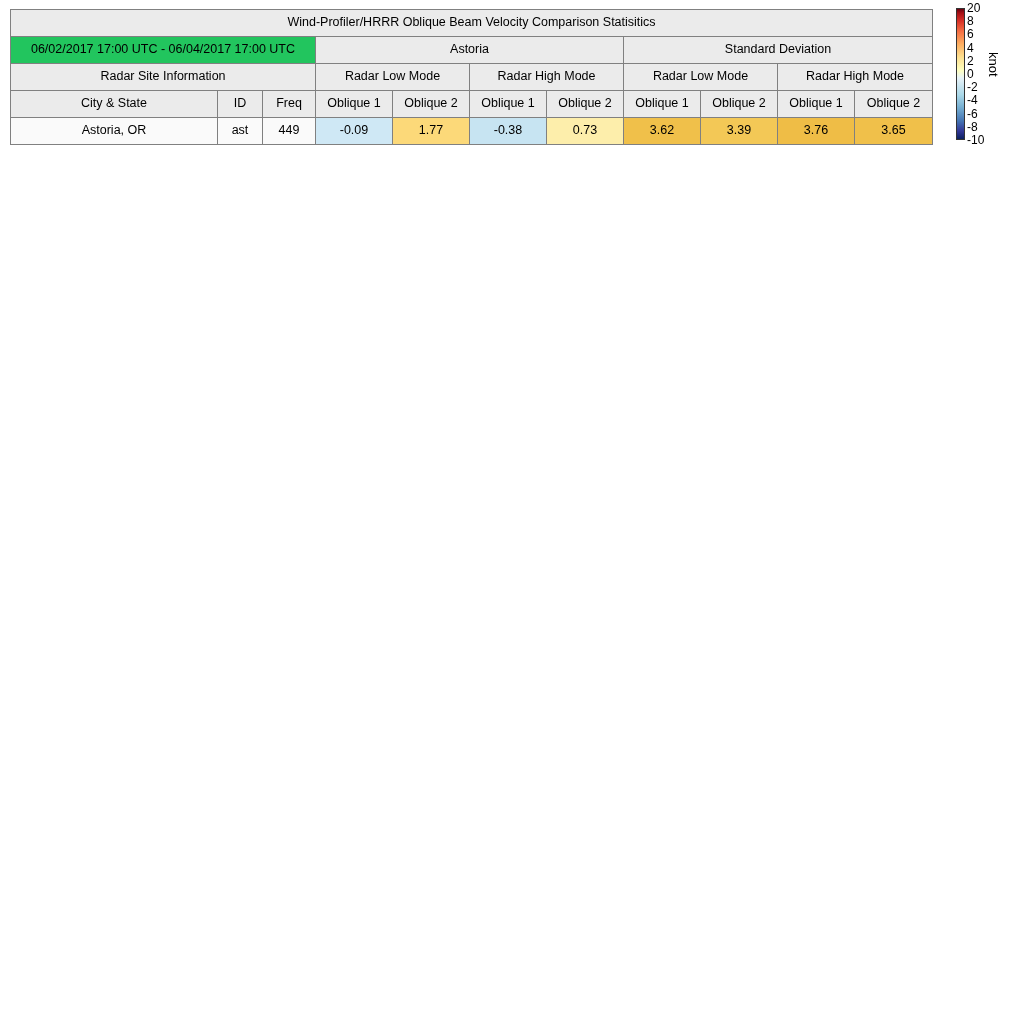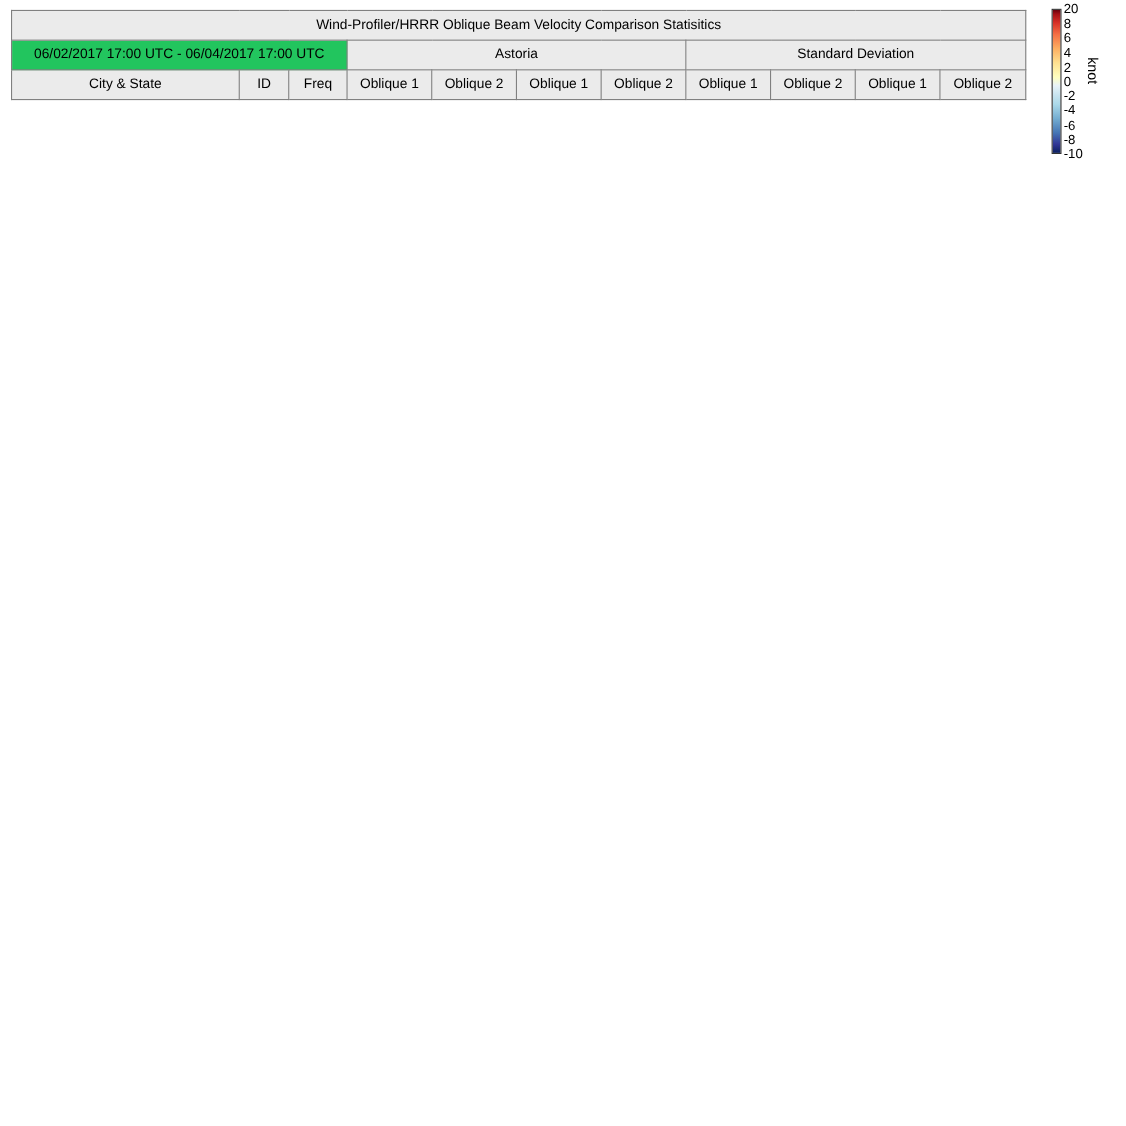--- a/index.html
+++ b/index.html
@@ -160,6 +160,13 @@
           <td class="hdr" colspan="4">Standard Deviation</td>
         </tr>
         <tr>
+          <td class="hdr" colspan="3">Radar Site Information</td>
+          <td class="hdr" colspan="2">Radar Low Mode</td>
+          <td class="hdr" colspan="2">Radar High Mode</td>
+          <td class="hdr" colspan="2">Radar Low Mode</td>
+          <td class="hdr" colspan="2">Radar High Mode</td>
+        </tr>
+        <tr>
           <td class="hdr">City &amp; State</td>
           <td class="hdr">ID</td>
           <td class="hdr">Freq</td>

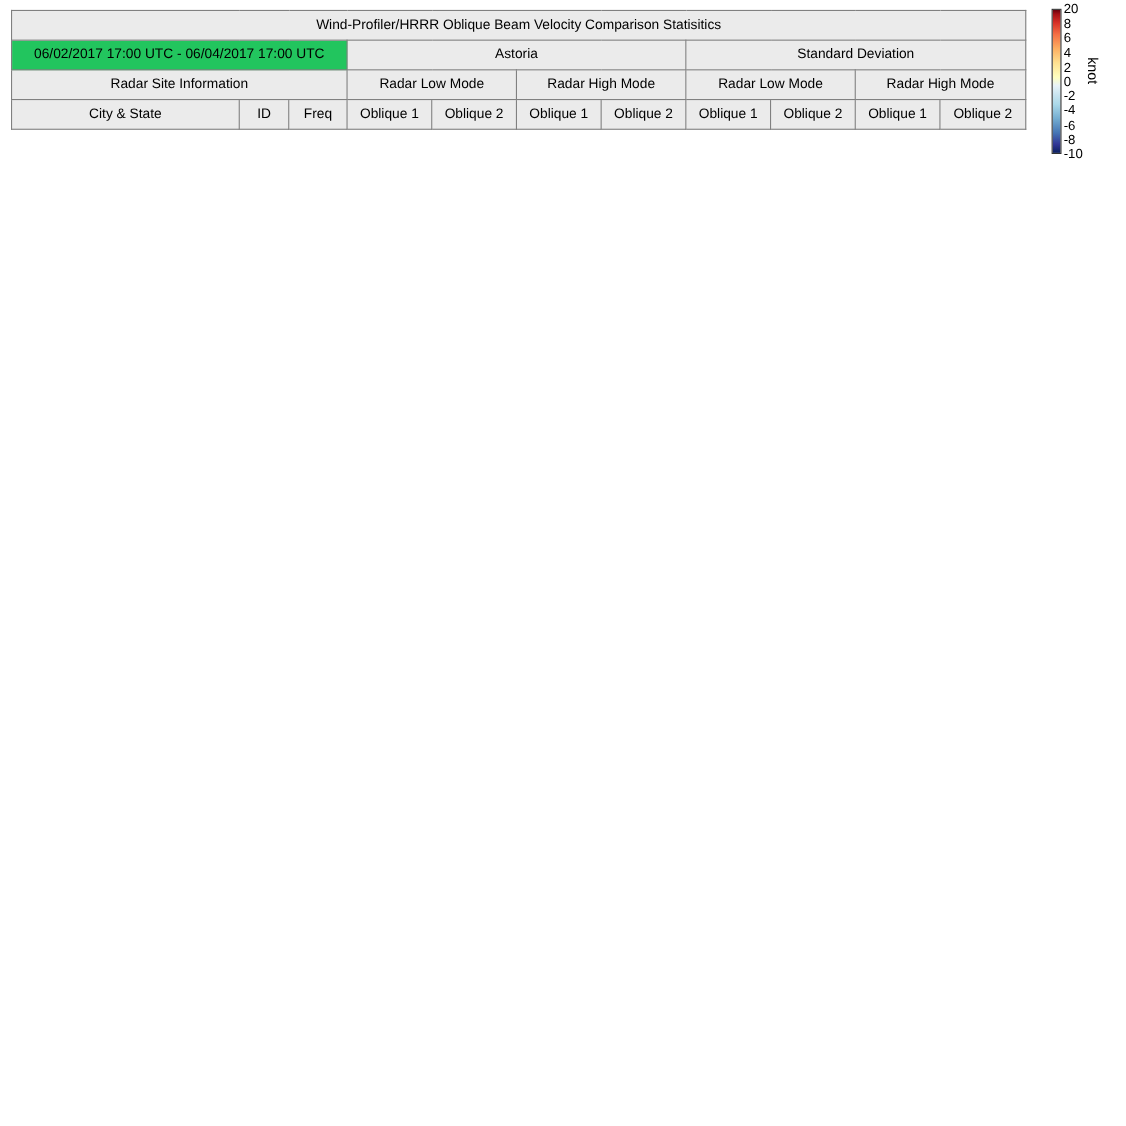--- a/index.html
+++ b/index.html
@@ -179,6 +179,19 @@
           <td class="hdr">Oblique 1</td>
           <td class="hdr">Oblique 2</td>
         </tr>
+        <tr>
+          <td class="datacell">Astoria, OR</td>
+          <td class="datacell">ast</td>
+          <td class="datacell">449</td>
+          <td class="valcell" style="background-color: rgb(207, 232, 245);">-0.09</td>
+          <td class="valcell" style="background-color: rgb(252, 217, 121);">1.77</td>
+          <td class="valcell" style="background-color: rgb(199, 228, 242);">-0.38</td>
+          <td class="valcell" style="background-color: rgb(253, 238, 171);">0.73</td>
+          <td class="valcell" style="background-color: rgb(240, 192, 74);">3.62</td>
+          <td class="valcell" style="background-color: rgb(243, 200, 86);">3.39</td>
+          <td class="valcell" style="background-color: rgb(239, 189, 70);">3.76</td>
+          <td class="valcell" style="background-color: rgb(240, 192, 74);">3.65</td>
+        </tr>
       </tbody>
     </table>
   </div>

